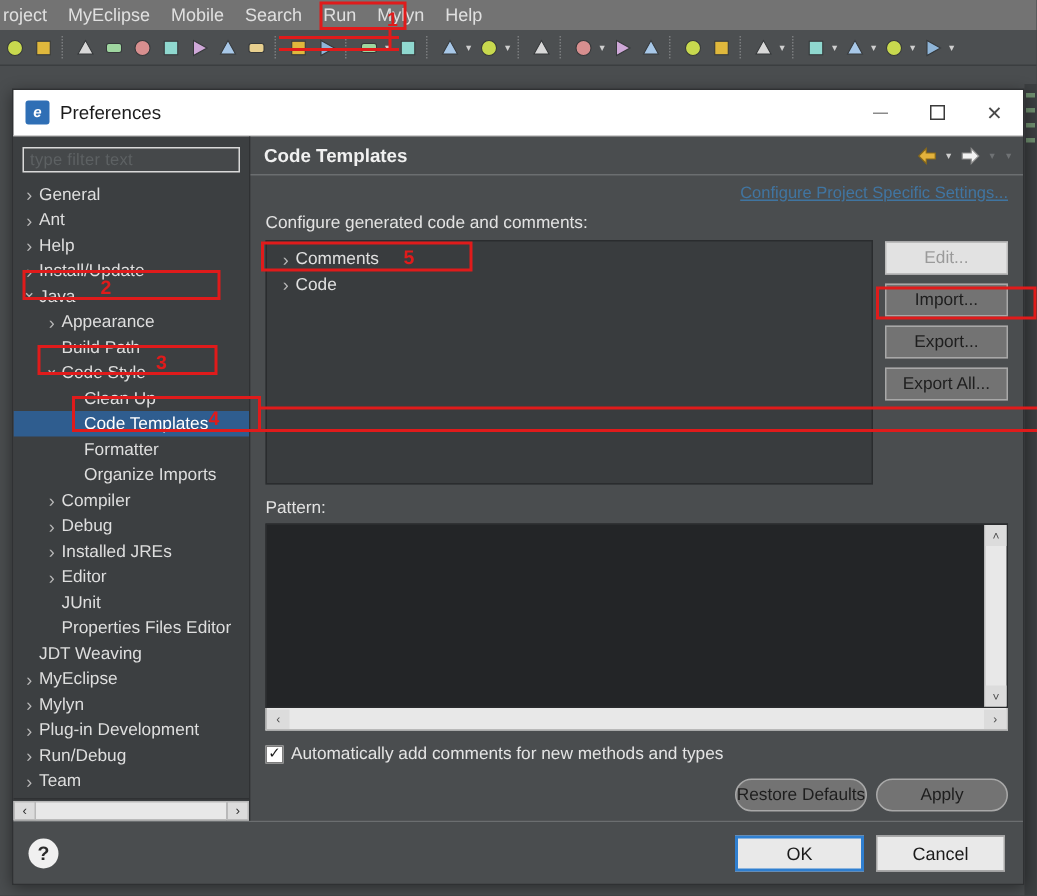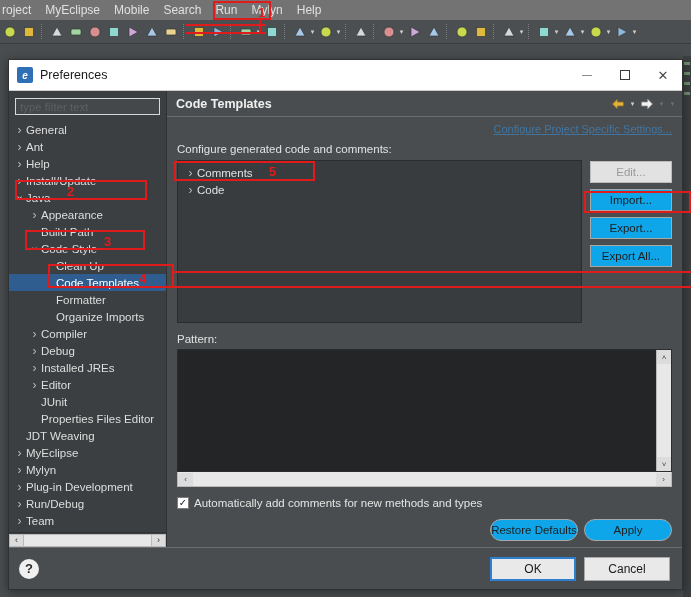--- a/index.html
+++ b/index.html
@@ -167,7 +167,7 @@
   .tpl-row { height: 17px; display: flex; align-items: center; font-size: 11.5px; color: #e0e0e0; padding-left: 6px;}
   .tpl-btns { display: flex; flex-direction: column; gap: 6px; width: 86px; padding-top: 1px; }
   .btn {
-    height: 22px; background: #0ea5e9; border: 1px solid #a8a8a8;
+    height: 22px; background: #737373; border: 1px solid #a8a8a8;
     color: #1e1e1e; font-size: 11.5px;
     display: flex; align-items: center; justify-content: center;
     white-space: nowrap;

